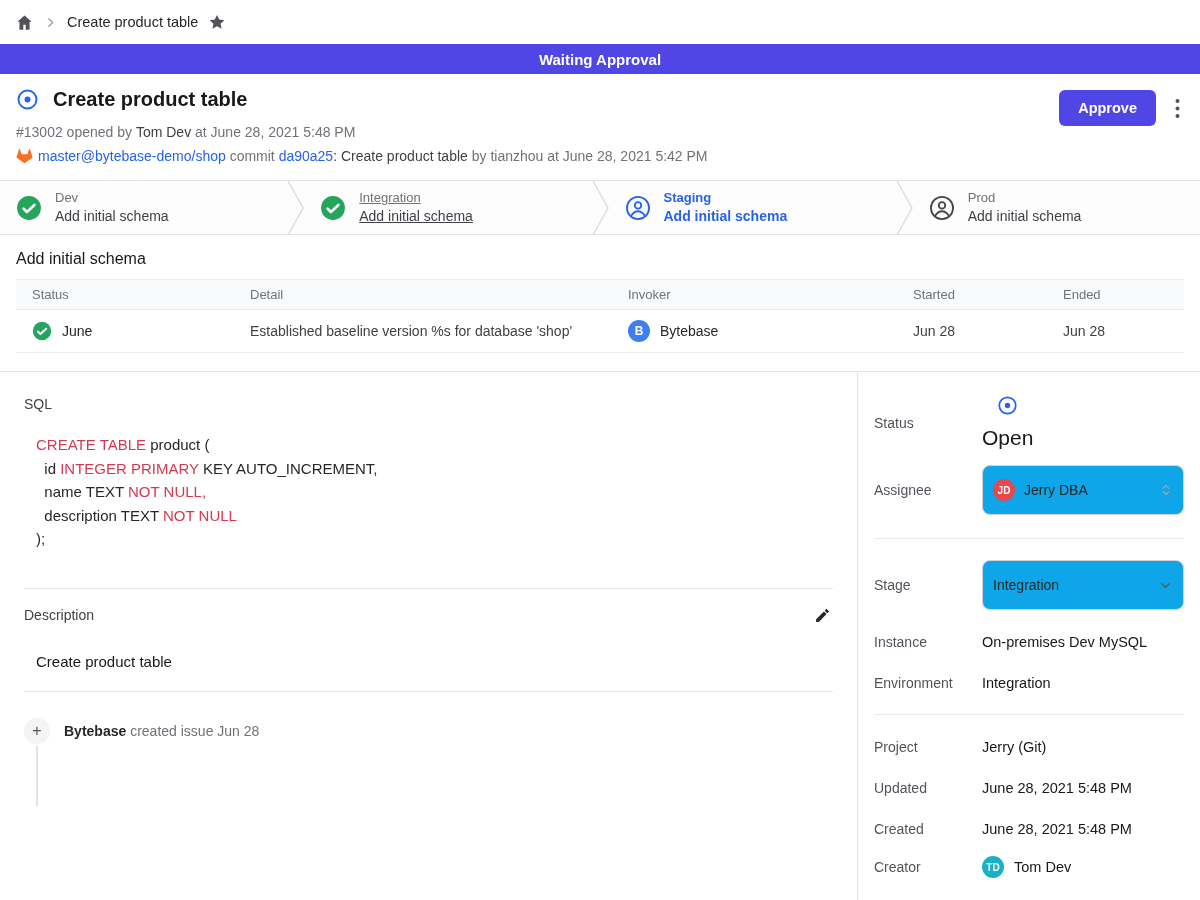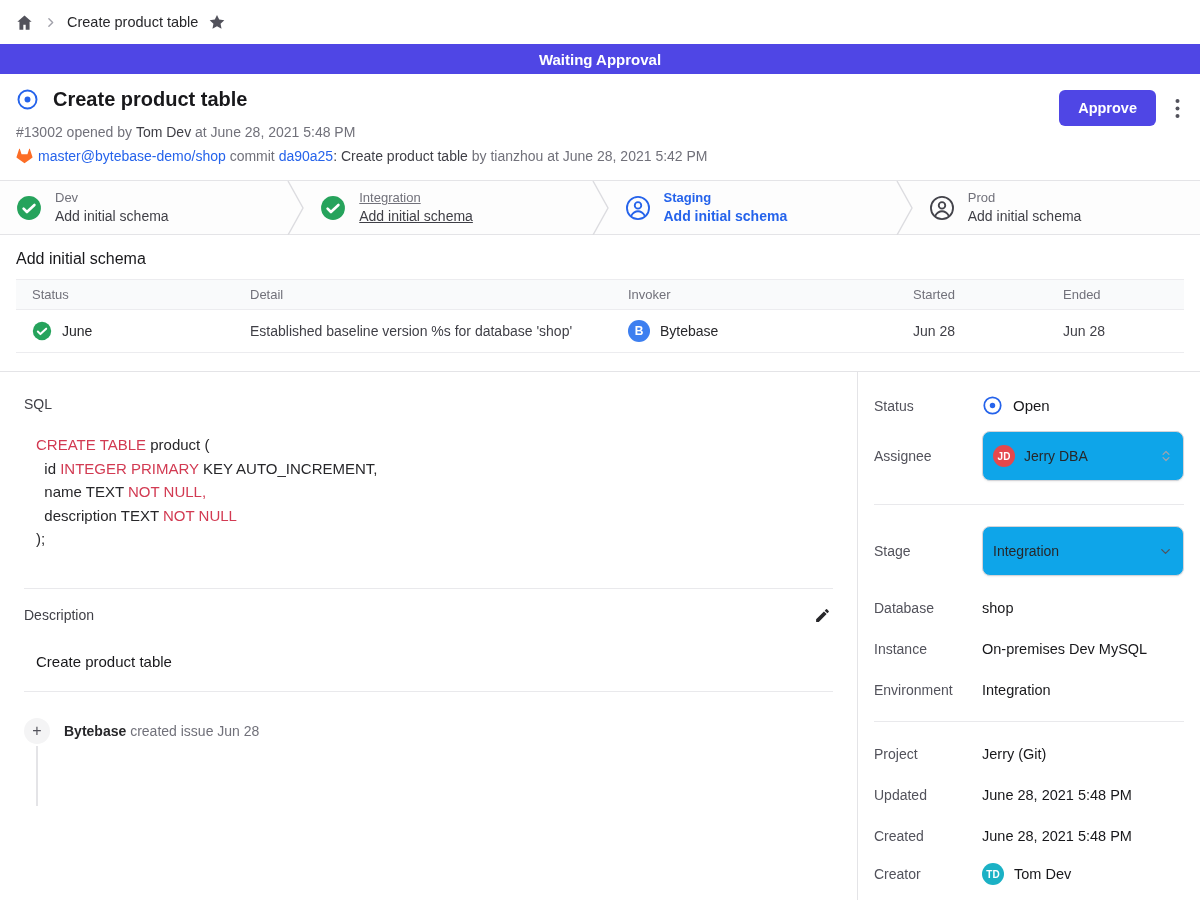--- a/index.html
+++ b/index.html
@@ -86,7 +86,7 @@
   .side-row .lbl { flex:0 0 108px; color:#52525b; }
   .side-row .val { color:#18181b; font-size:14.5px; }
   .row-status { margin-bottom:15px; }
-  .status-val { display:flex; align-items:center; gap:10px; font-size:15px; color:#18181b; }
+  .status-val { display:flex; align-items:center; gap:10px; font-size:21px; color:#18181b;flex-direction:column; }
   .select { flex:1; height:50px; border:1px solid #d4d4d8; border-radius:8px; background:#0ea5e9;
     display:flex; align-items:center; gap:9px; padding:0 10px; font-size:14px; color:#27272a;
     box-shadow:0 1px 2px rgba(0,0,0,.06); }

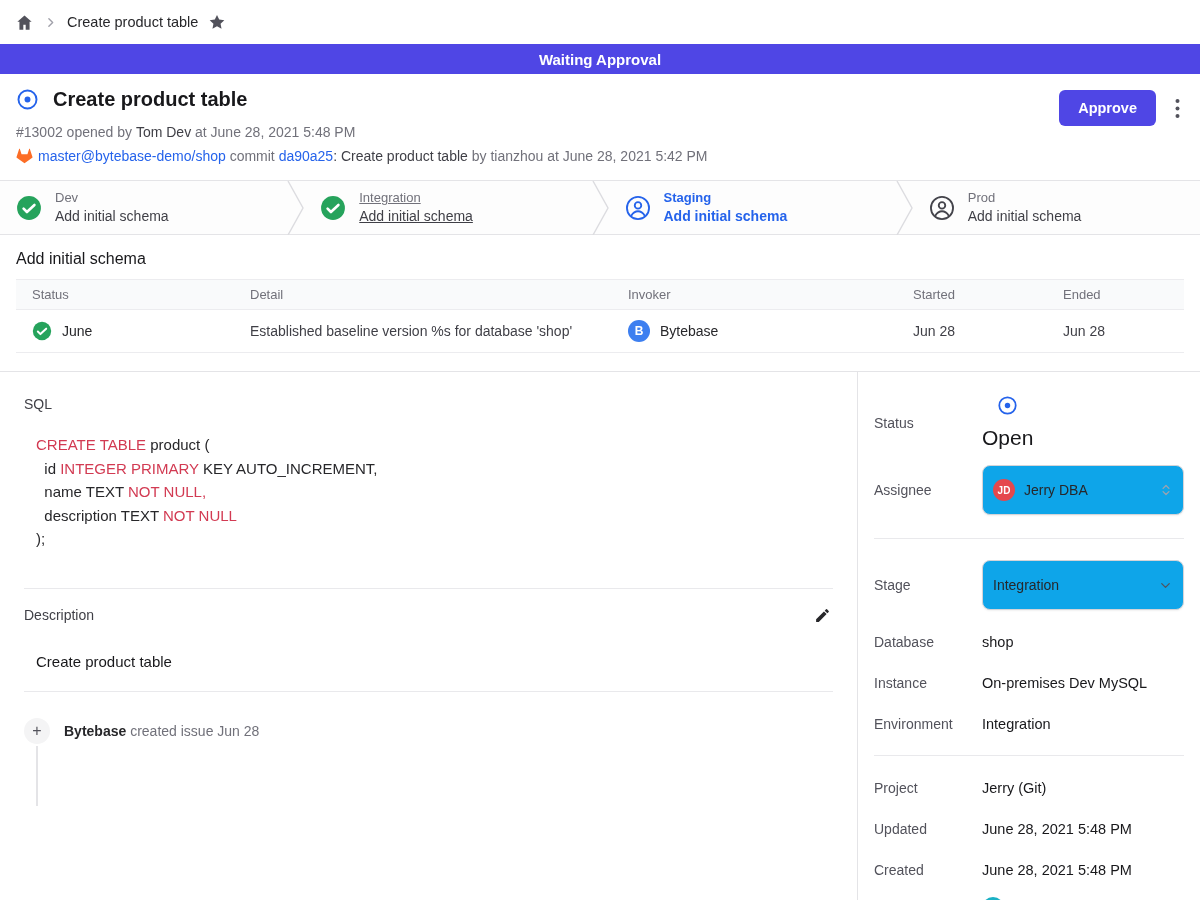--- a/index.html
+++ b/index.html
@@ -308,10 +308,6 @@
 
     <div class="side-fields" data-interactable="false">
         <div class="side-row field" data-interactable="false">
-          <span class="lbl" data-interactable="false">Database</span>
-          <span class="val" data-interactable="false">shop</span>
-        </div>
-        <div class="side-row field" data-interactable="false">
           <span class="lbl" data-interactable="false">Instance</span>
           <span class="val" data-interactable="false">On-premises Dev MySQL</span>
         </div>

